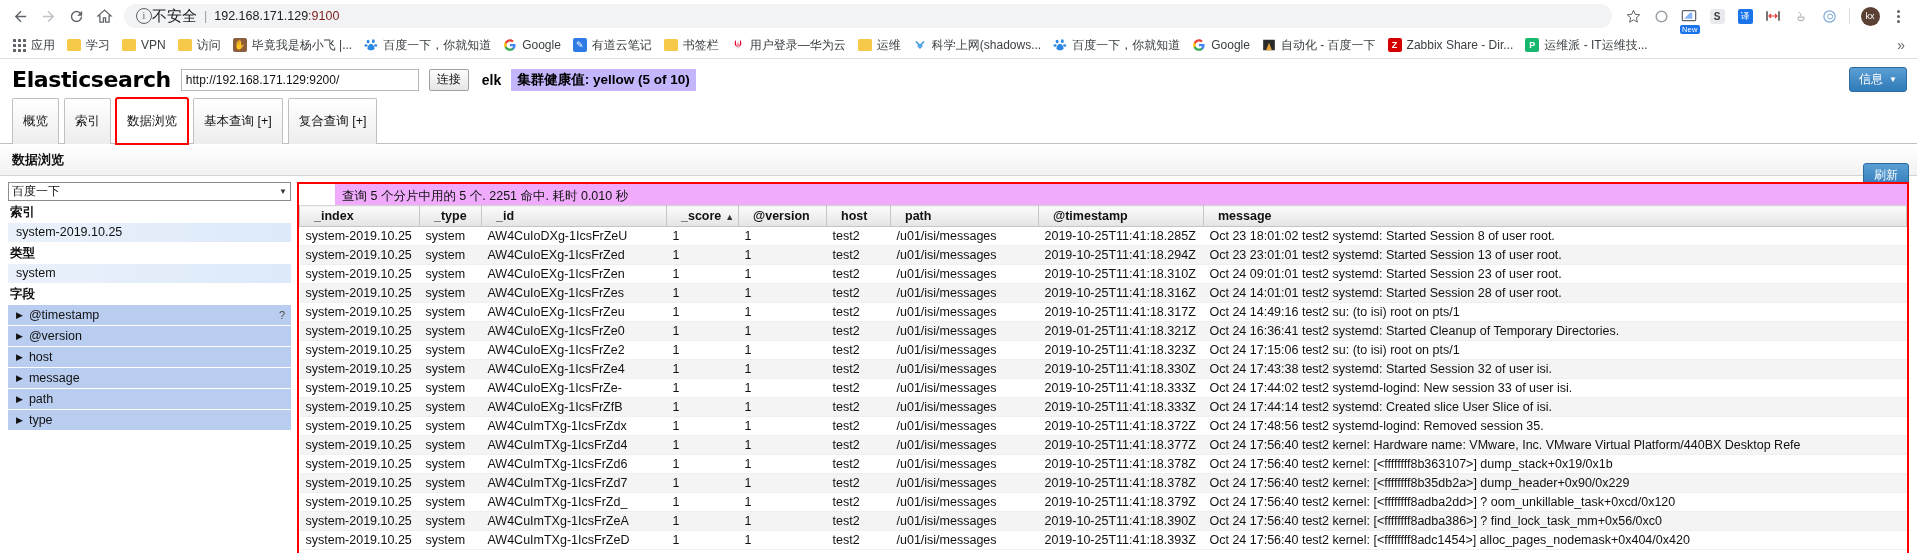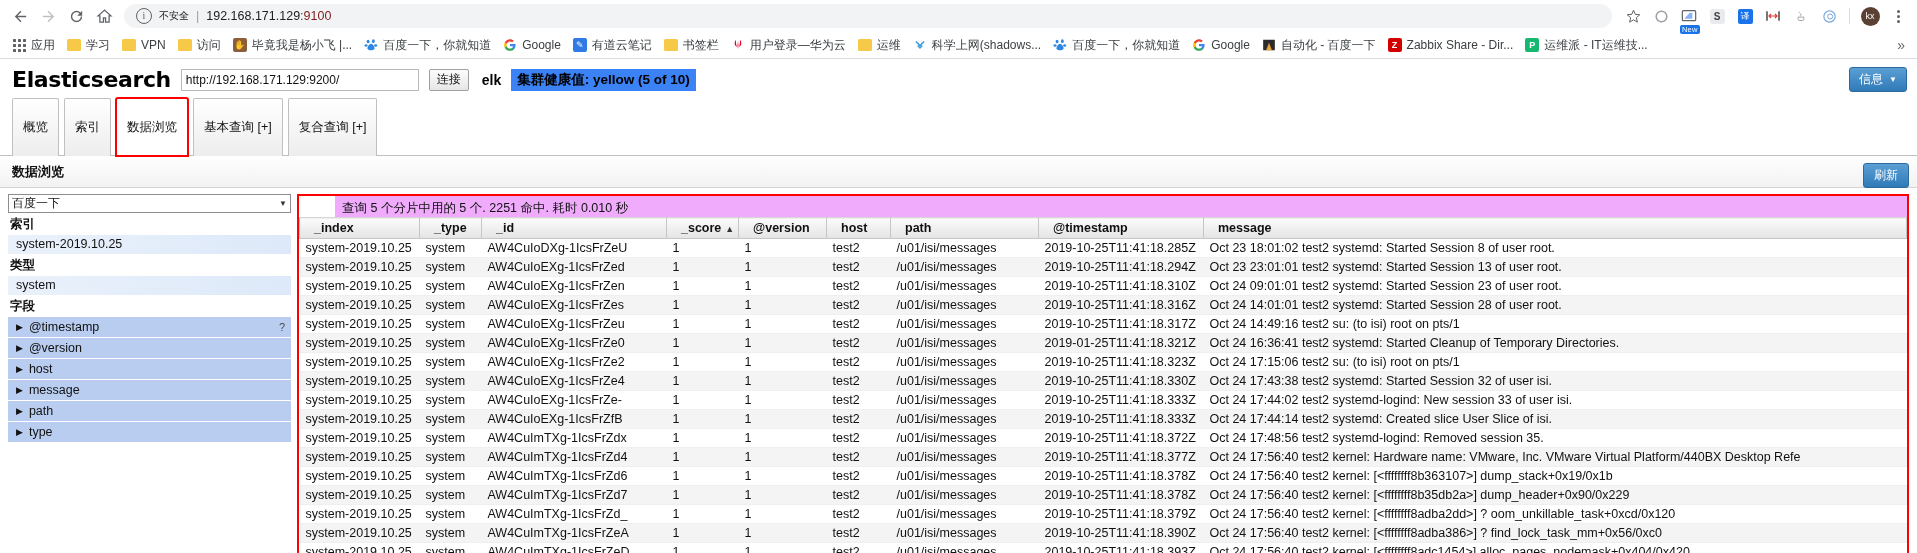--- a/index.html
+++ b/index.html
@@ -33,7 +33,7 @@
   .omni-info{width:14px;height:14px;border:1.2px solid #5f6368;border-radius:50%;
     display:flex;align-items:center;justify-content:center;font-size:10px;color:#5f6368;
     font-family:"Liberation Serif",serif;line-height:1;flex:0 0 auto;}
-  .omni-warn{margin-left:7px;color:#202124;font-size:10px;white-space:nowrap;}
+  .omni-warn{color:#202124;font-size:15px;white-space:nowrap;}
   .omni-sep{margin:0 7px;color:#9aa0a6;}
   .omni-url{color:#202124;white-space:nowrap;}
   .omni-url .port{color:#7f1d1d;}

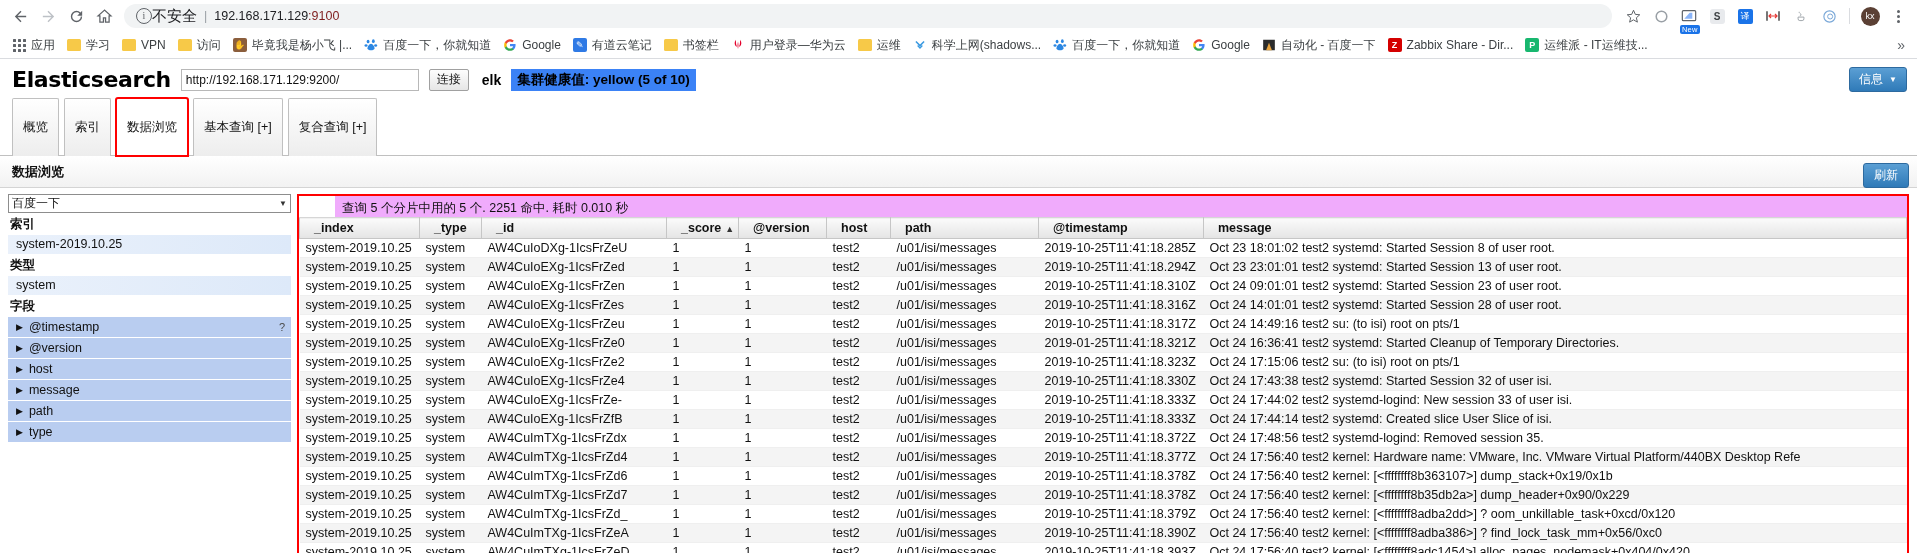--- a/index.html
+++ b/index.html
@@ -87,7 +87,7 @@
     padding:0 7px;cursor:pointer;font-family:Liberation Mono, monospace;
   }
   .cluster-name{font-size:14px;font-weight:bold;color:#000;margin-left:3px;}
-  .health{background:#3b82f6;color:#000;font-weight:bold;font-size:13.5px;padding:2px 6px;}
+  .health{background:#c4b5fd;color:#000;font-weight:bold;font-size:13.5px;padding:2px 6px;}
   .info-btn{
     margin-left:auto;background:linear-gradient(#5b9fd4,#2f7ab8);
     border:1px solid #2d6a9f;border-radius:3px;color:#fff;font-size:12px;

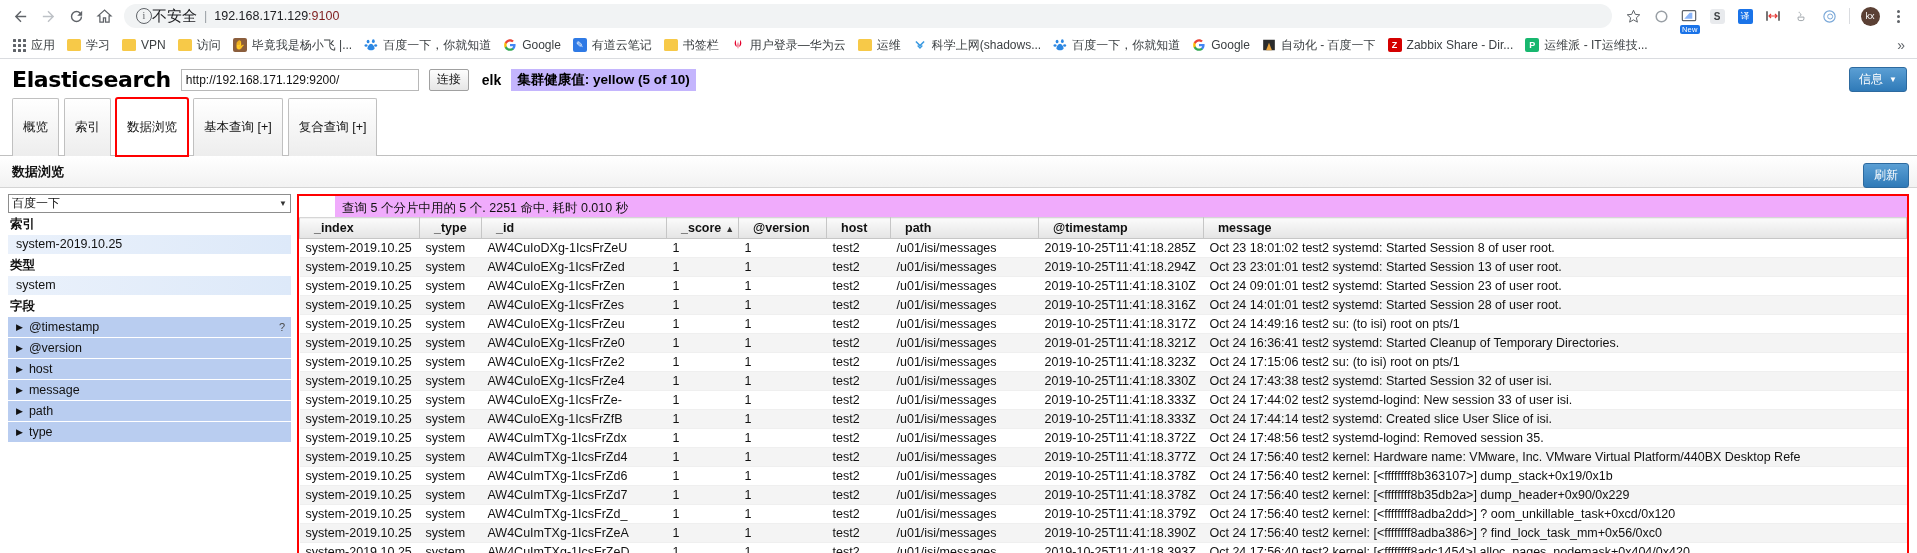--- a/index.html
+++ b/index.html
@@ -98,7 +98,7 @@
   .tabs{display:flex;gap:5px;padding:2px 12px 0 12px;align-items:flex-end;}
   .tab{
     border:1px solid #c0c0c0;border-bottom:none;background:linear-gradient(#ffffff,#ededed);
-    padding:20px 10px;font-size:12.5px;color:#111;cursor:pointer;position:relative;
+    padding:14px 10px;font-size:12.5px;color:#111;cursor:pointer;position:relative;
     border-radius:2px 2px 0 0;
   }
   .tab.active{background:#fff;}

